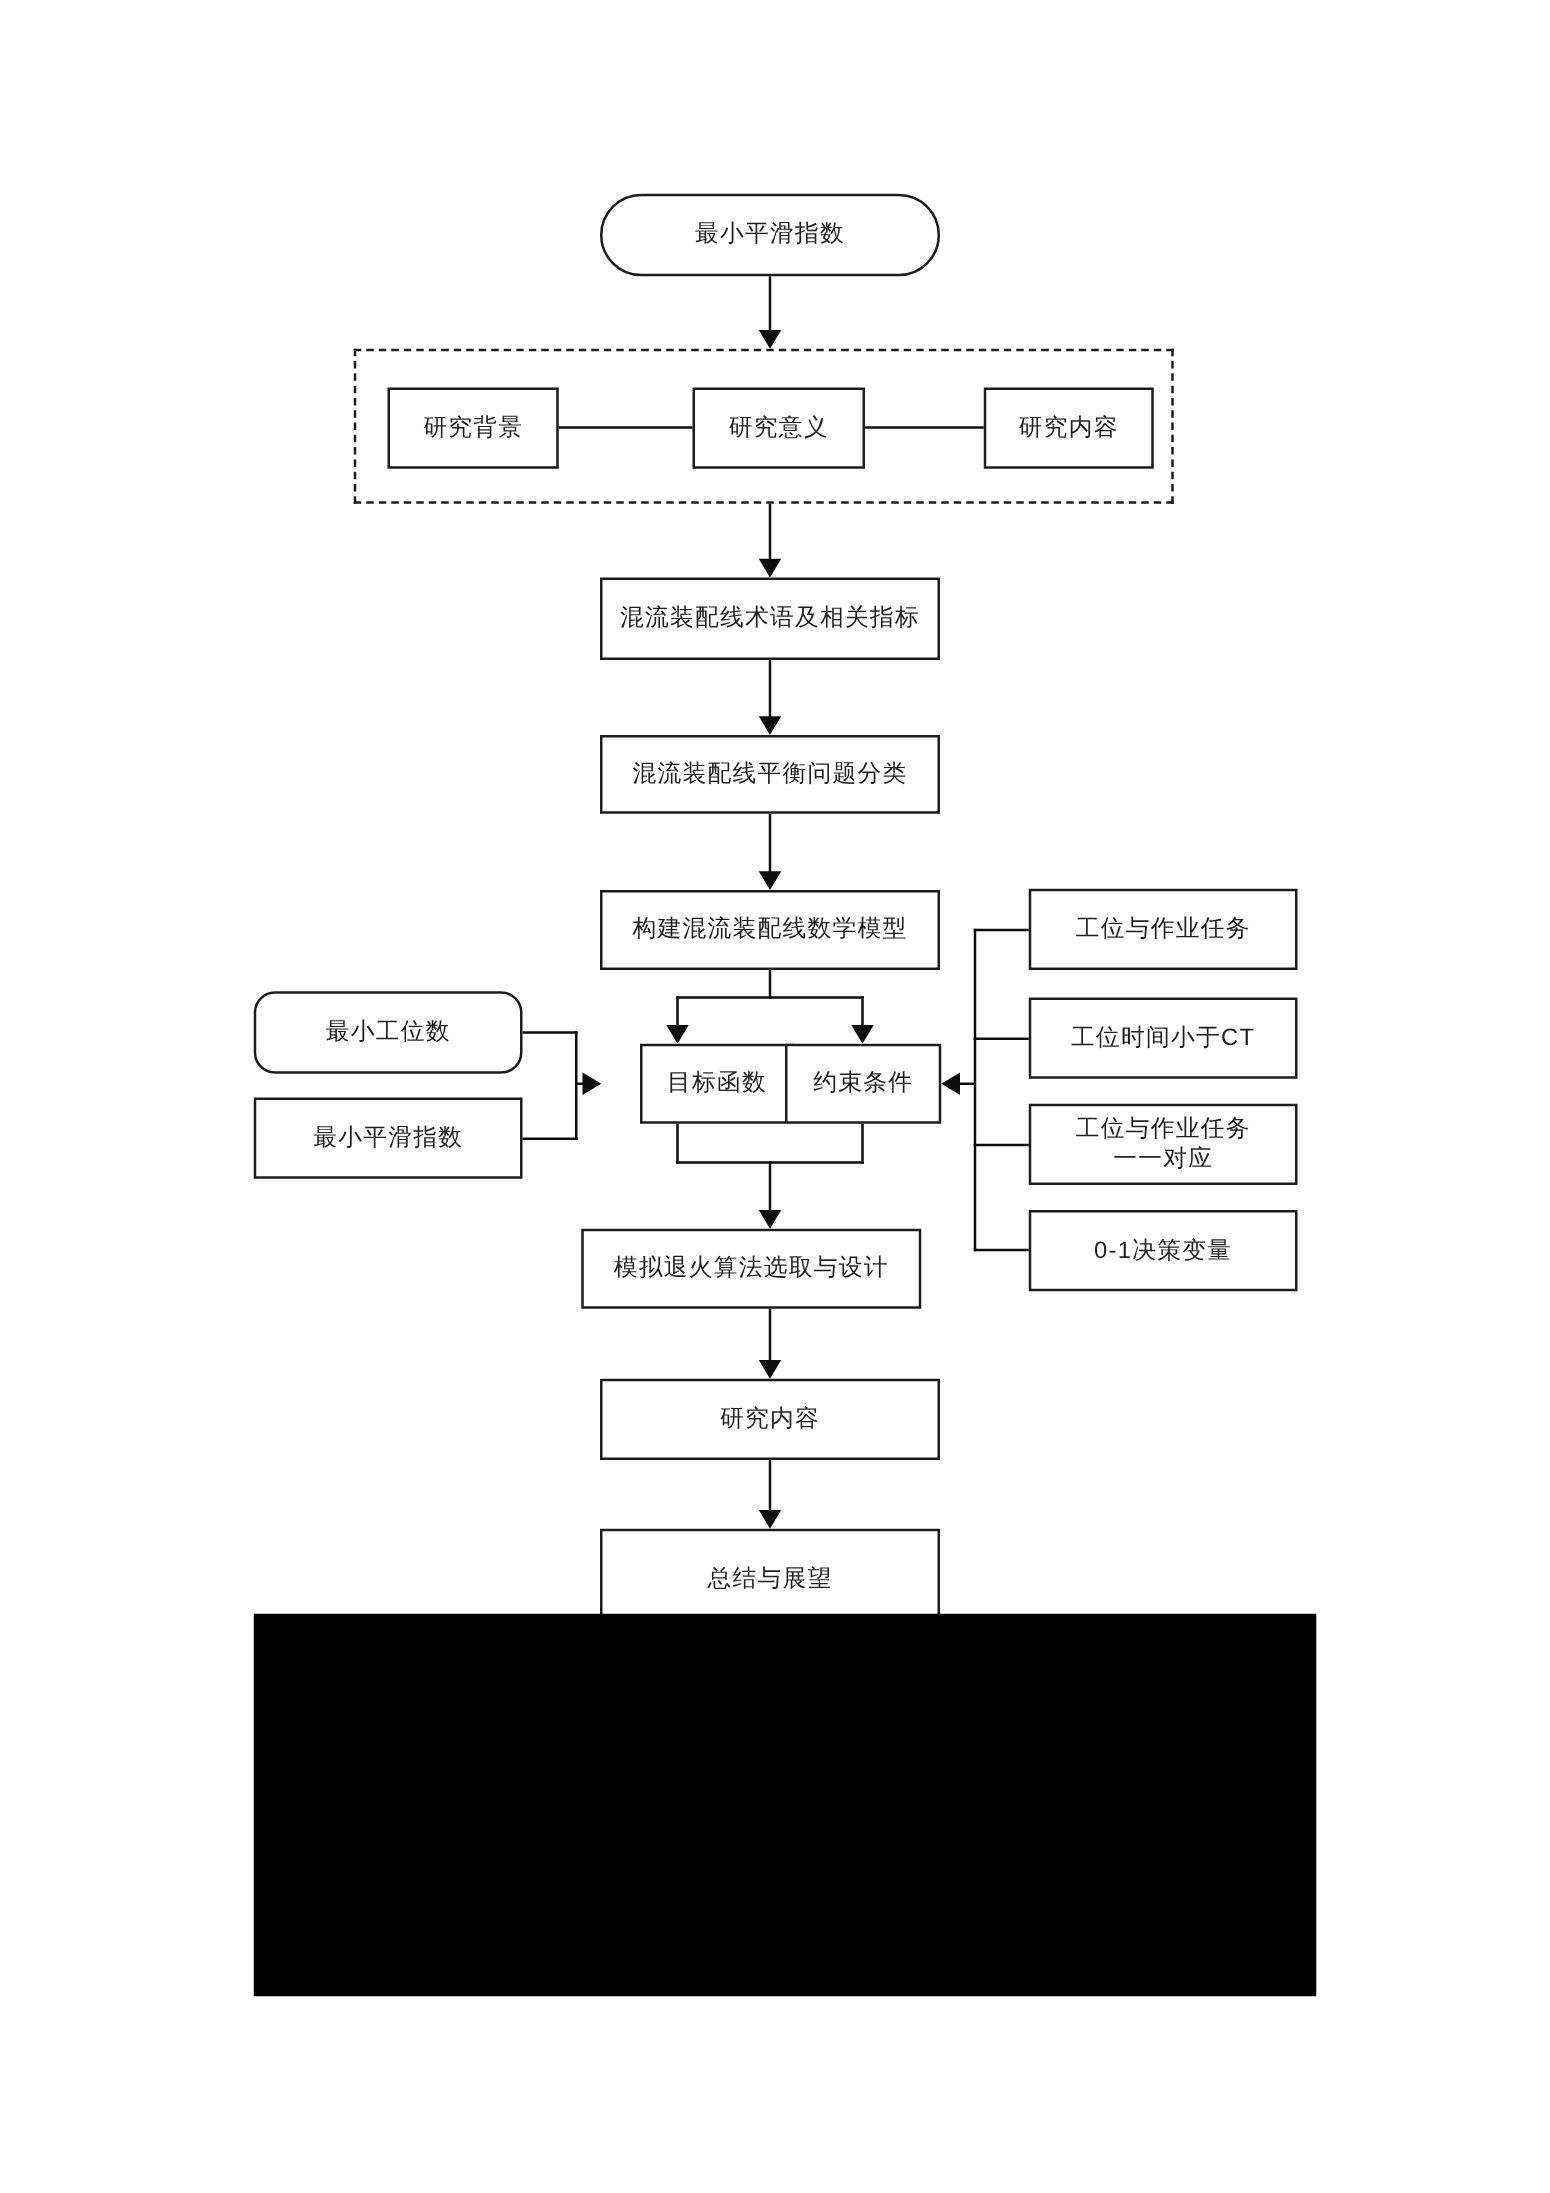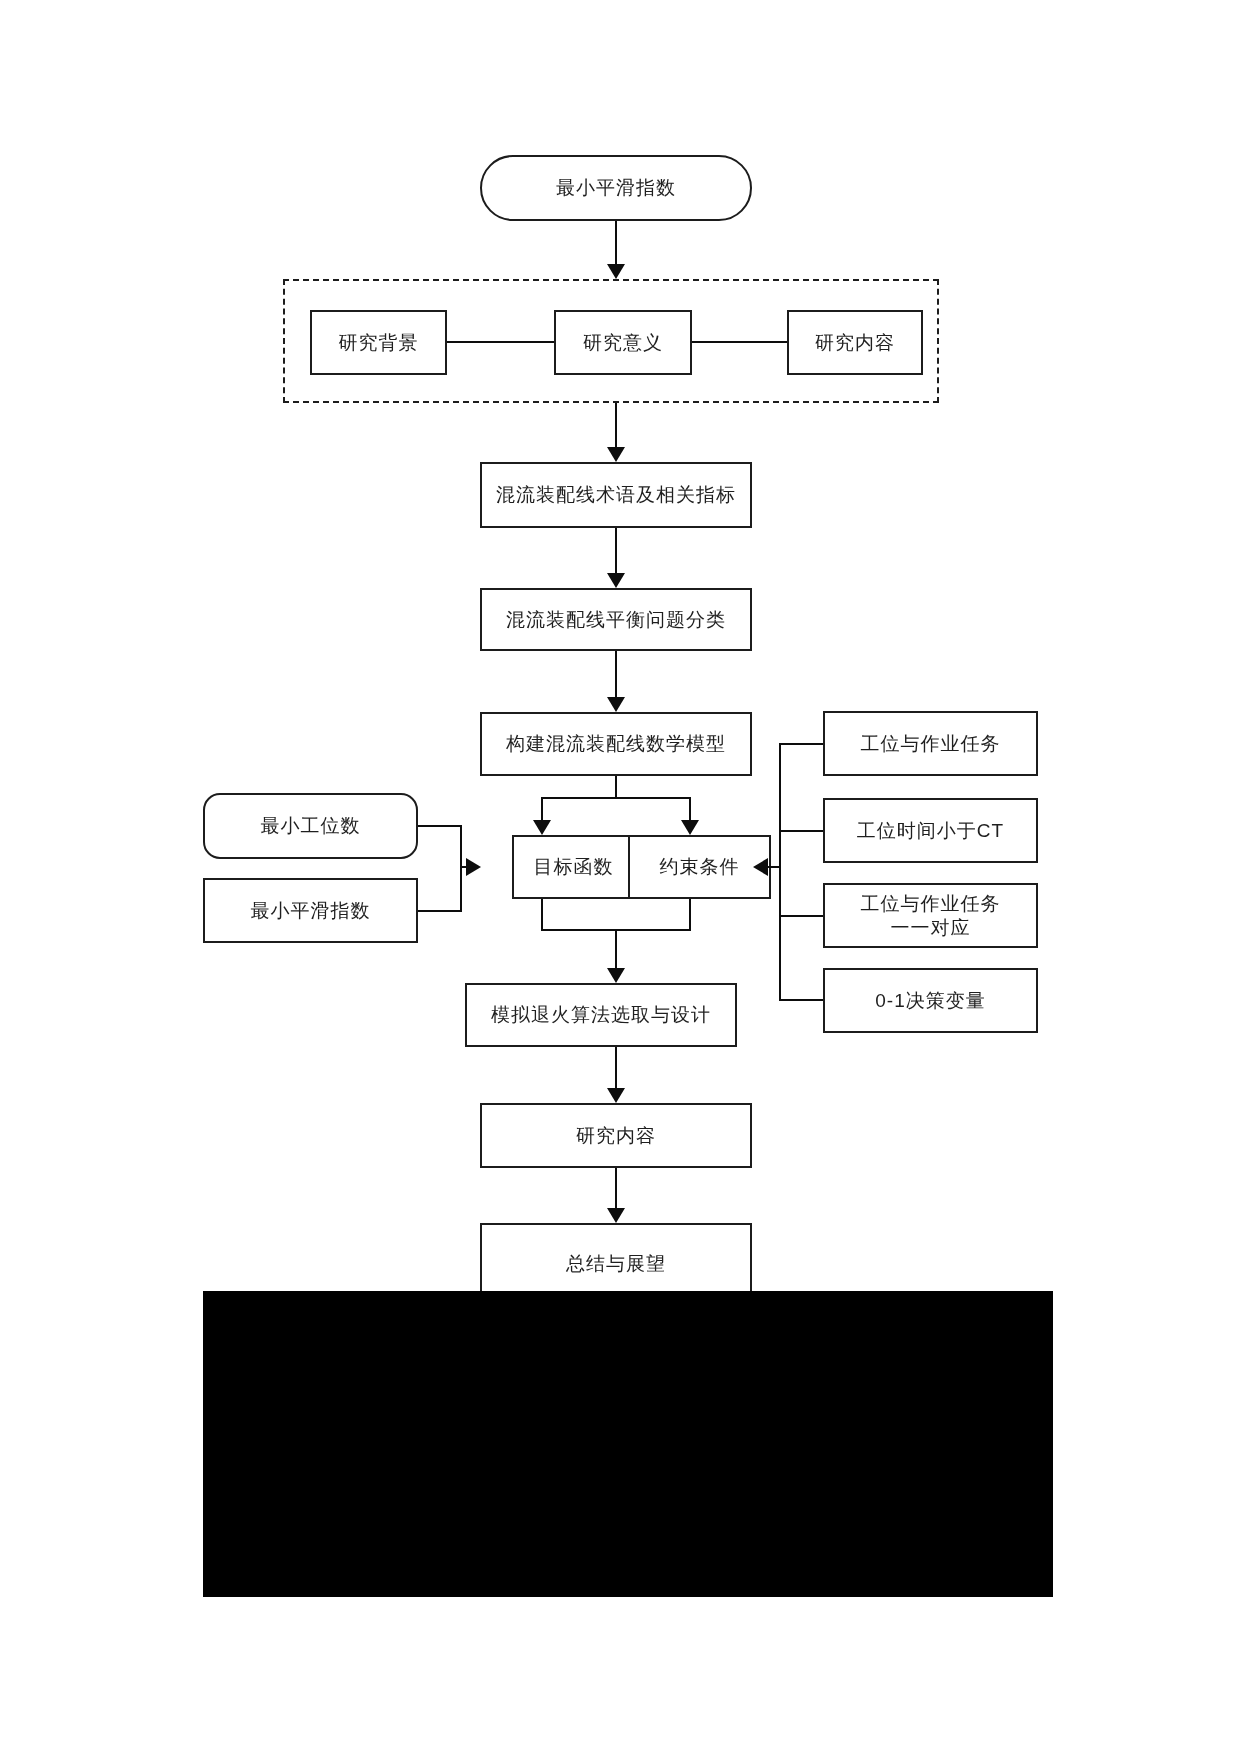--- a/index.html
+++ b/index.html
@@ -92,7 +92,7 @@
   <div class="node" style="left:480px;top:835px;width:123px;height:64px;margin-left:32px;">
     <span>目标函数</span>
   </div>
-  <div class="node" style="left:628px;top:835px;width:143px;height:64px;">
+  <div class="node" style="left:628px;top:835px;width:125px;height:64px;">
     <span>约束条件</span>
   </div>
 

